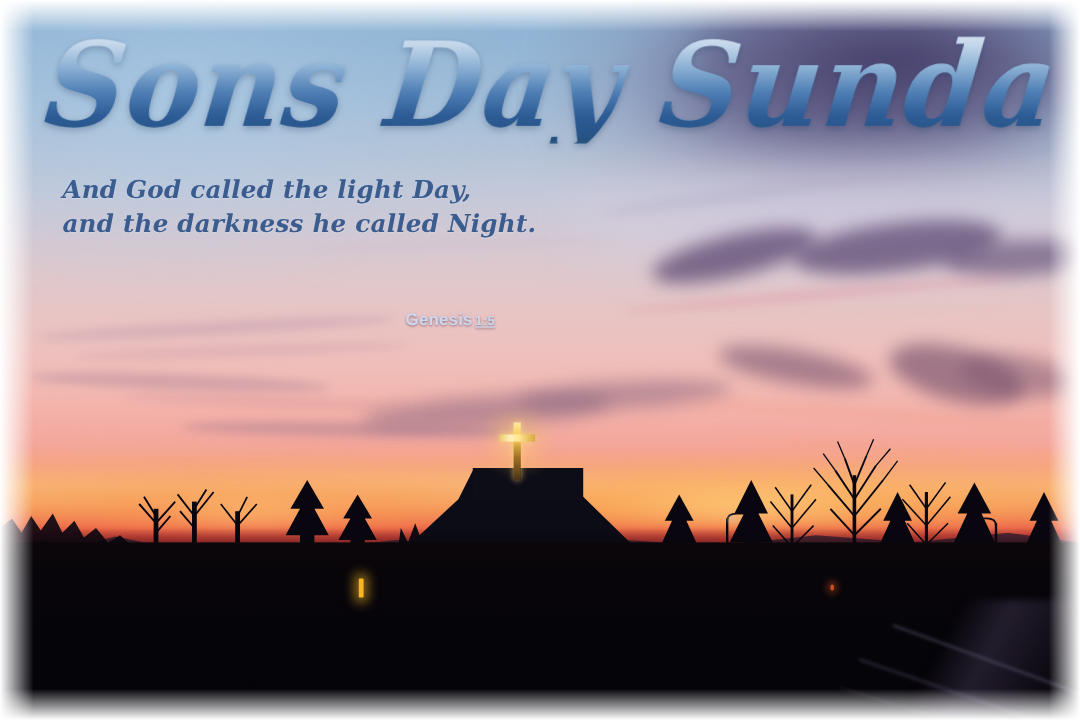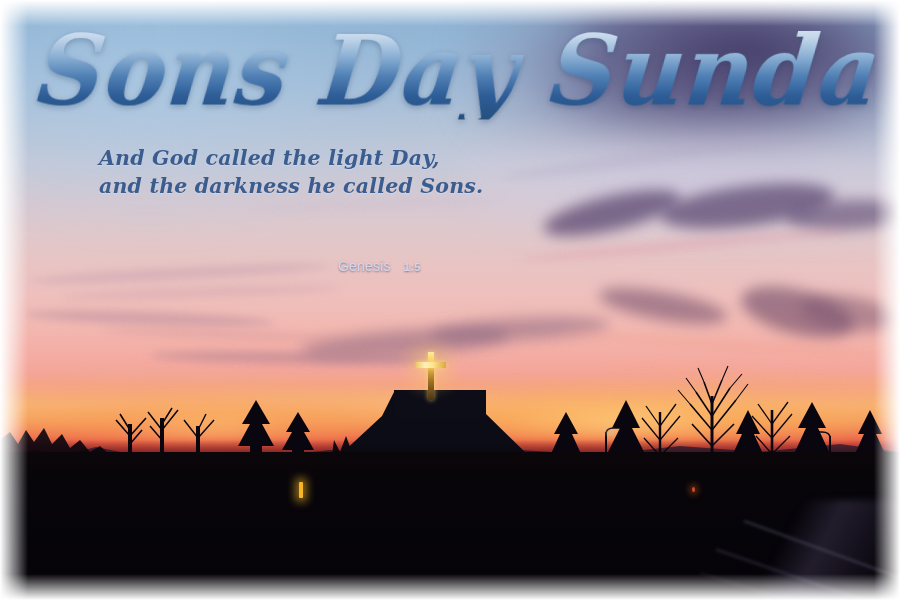--- a/index.html
+++ b/index.html
@@ -293,7 +293,7 @@
     text-shadow: 0 1px 1px rgba(255,255,255,0.22);
     letter-spacing: 0.2px;
   }
-  #scripture .ln { display: block; white-space: nowrap; margin-left: 47px; }
+  #scripture .ln { display: block; white-space: nowrap; }
 
   #citation {
     position: absolute;

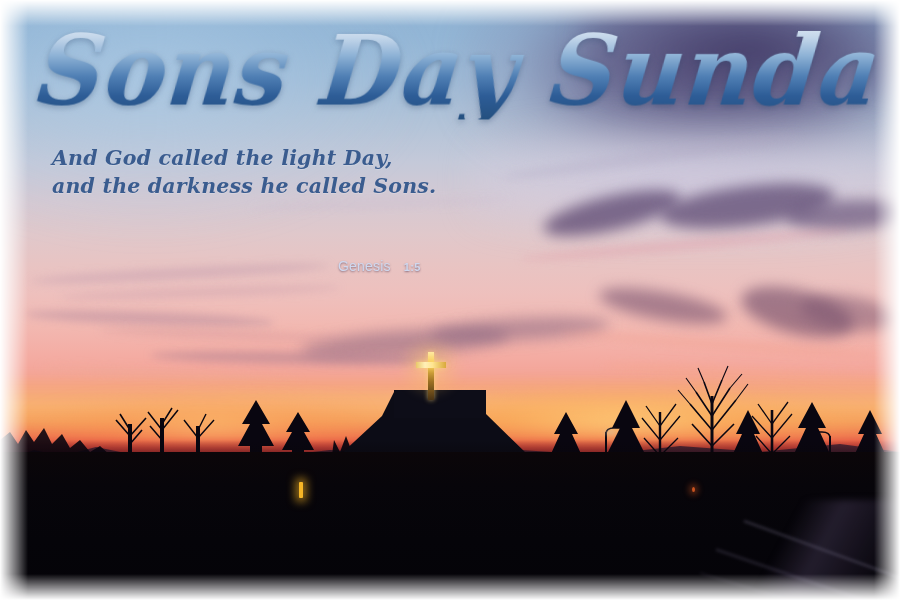--- a/index.html
+++ b/index.html
@@ -455,7 +455,7 @@
 
     <div id="scripture">
       <span class="ln">And God called the light Day,</span>
-      <span class="ln">and the darkness he called Sons.</span>
+      <span class="ln">and the darkness he called Night.</span>
     </div>
 
     <div id="citation">

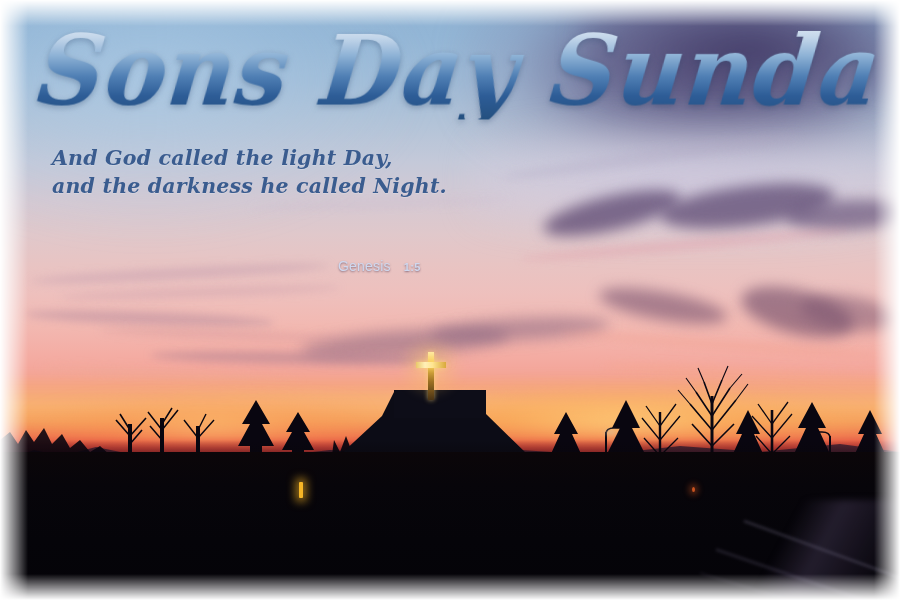--- a/index.html
+++ b/index.html
@@ -304,7 +304,7 @@
     text-shadow: 0 1px 2px rgba(60,40,70,0.55);
     white-space: nowrap;
   }
-  #citation .book { font-weight: 400; font-size: 14px; letter-spacing: 0.2px; }
+  #citation .book { font-weight: 700; font-size: 14px; letter-spacing: 0.2px; }
   #citation .ref  { font-weight: 700; font-size: 11px; margin-left: 13px; letter-spacing: 0.3px; }
 
   

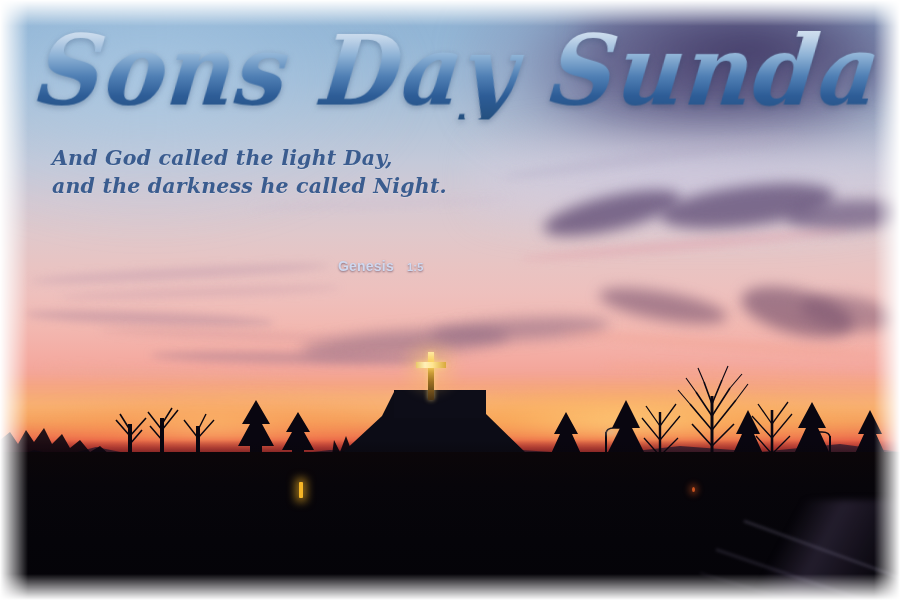--- a/index.html
+++ b/index.html
@@ -305,7 +305,7 @@
     white-space: nowrap;
   }
   #citation .book { font-weight: 700; font-size: 14px; letter-spacing: 0.2px; }
-  #citation .ref  { font-weight: 700; font-size: 11px; margin-left: 13px; letter-spacing: 0.3px; }
+  #citation .ref  { font-weight: 700; font-size: 11px; margin-left: 2px; letter-spacing: 0.3px; text-decoration: underline; }
 
   
   .sky-light-tl {

